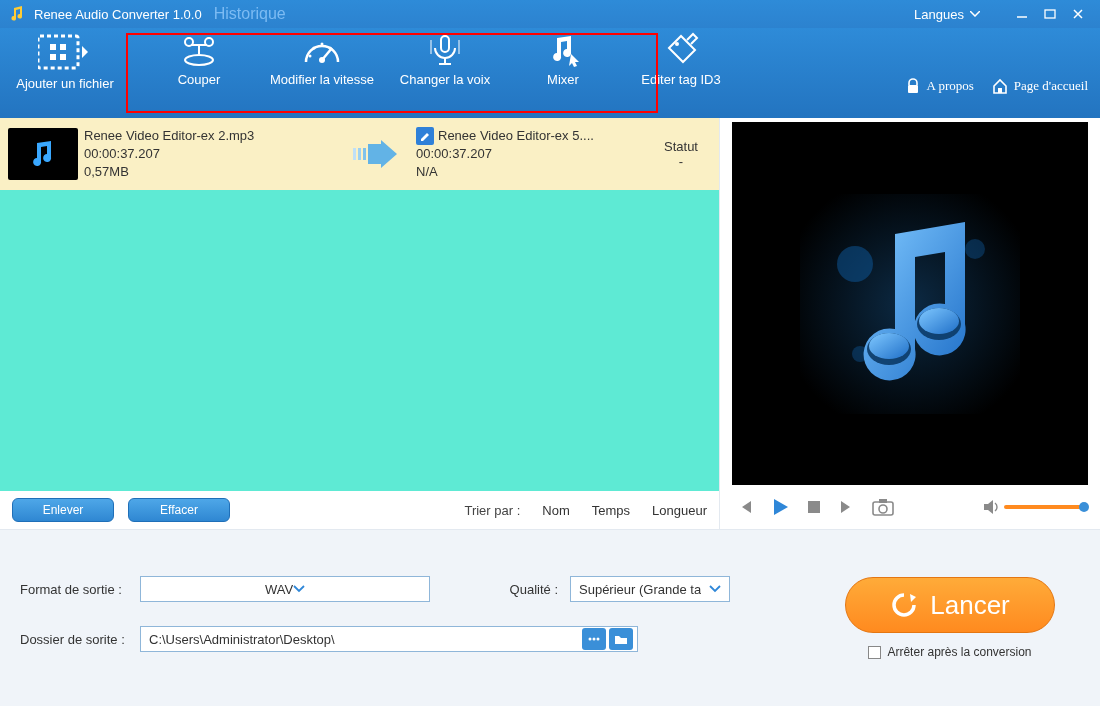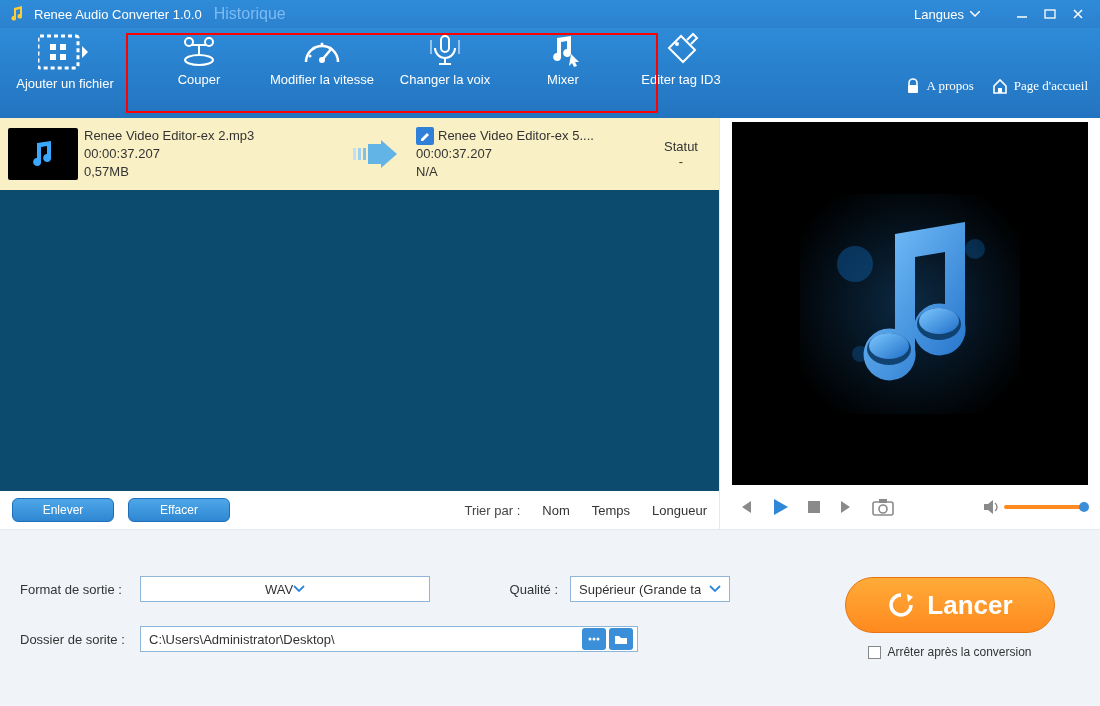--- a/index.html
+++ b/index.html
@@ -26,7 +26,7 @@
   
   .main{display:flex;height:412px;border-bottom:1px solid #e3e9f0;}
   .listwrap{width:720px;border-right:1px solid #e3e9f0;display:flex;flex-direction:column;}
-  .listarea{flex:1;background:#0c4a6e;}
+  .listarea{flex:1;background:#5eead4;}
   .row{display:flex;align-items:center;height:72px;background:#faf0c5;padding:6px 8px;gap:6px;}
   .thumb{width:70px;height:52px;background:#000;border-radius:2px;display:flex;align-items:center;justify-content:center;}
   .col-src{width:250px;line-height:1.4;font-size:13px;}

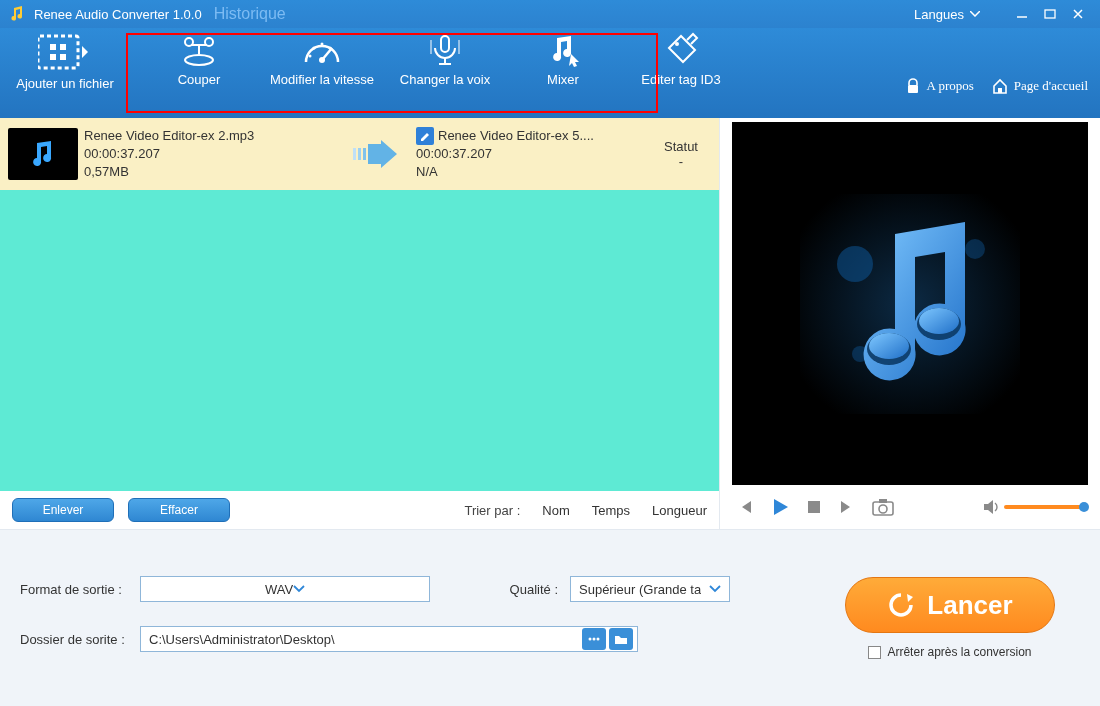--- a/index.html
+++ b/index.html
@@ -62,7 +62,7 @@
   .pathtxt{flex:1;white-space:nowrap;overflow:hidden;}
   .sqbtn{width:24px;height:22px;background:#3a8fd8;border-radius:3px;margin-left:3px;display:flex;align-items:center;justify-content:center;cursor:pointer;}
   .outright{width:300px;display:flex;flex-direction:column;align-items:center;justify-content:center;gap:12px;}
-  .launch{width:210px;height:56px;background:linear-gradient(#ffab39,#ff8a1f);border:1px solid #e47612;border-radius:28px;color:#fff;font-size:26px;font-weight:700;display:flex;align-items:center;justify-content:center;gap:12px;cursor:pointer;}
+  .launch{width:210px;height:56px;background:linear-gradient(#ffab39,#ff8a1f);border:1px solid #e47612;border-radius:28px;color:#fff;font-size:26px;font-weight:400;display:flex;align-items:center;justify-content:center;gap:12px;cursor:pointer;}
   .chk{display:flex;align-items:center;gap:6px;font-size:12px;}
   .chk .box{width:13px;height:13px;border:1px solid #888;background:#fff;}
   svg{display:block;}

